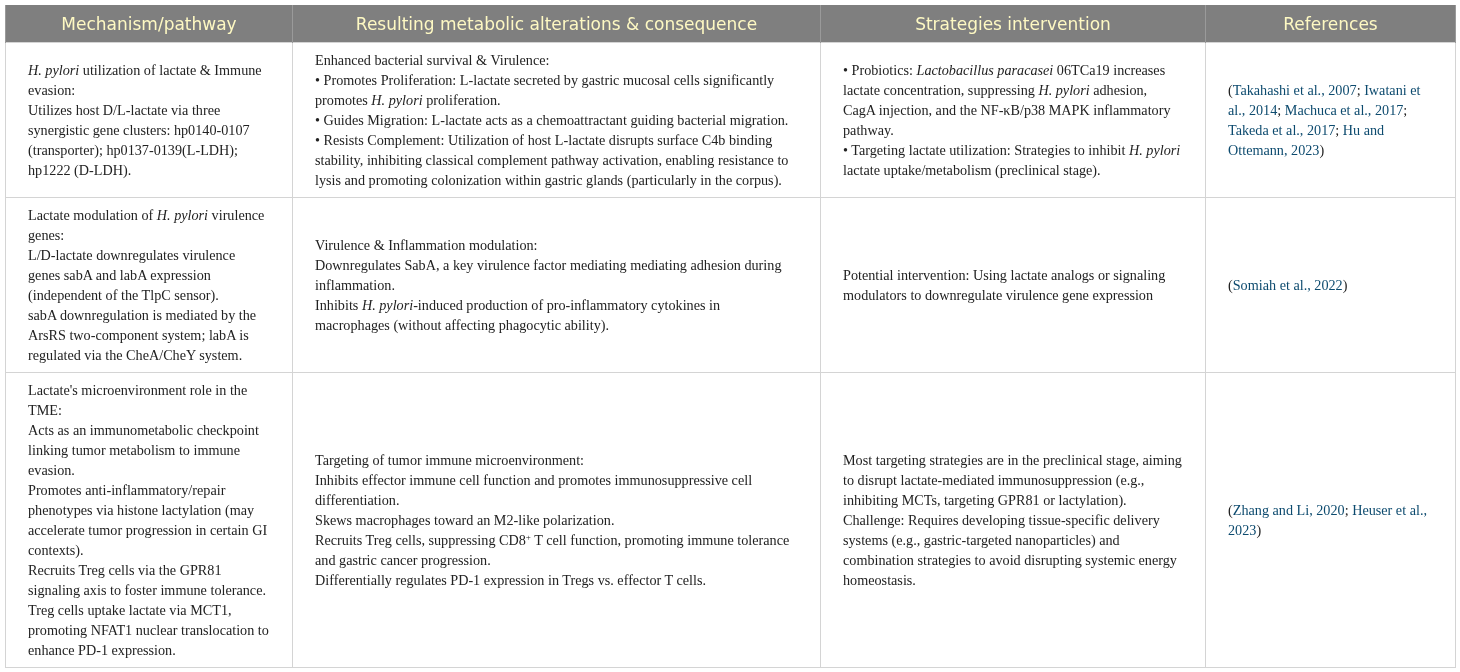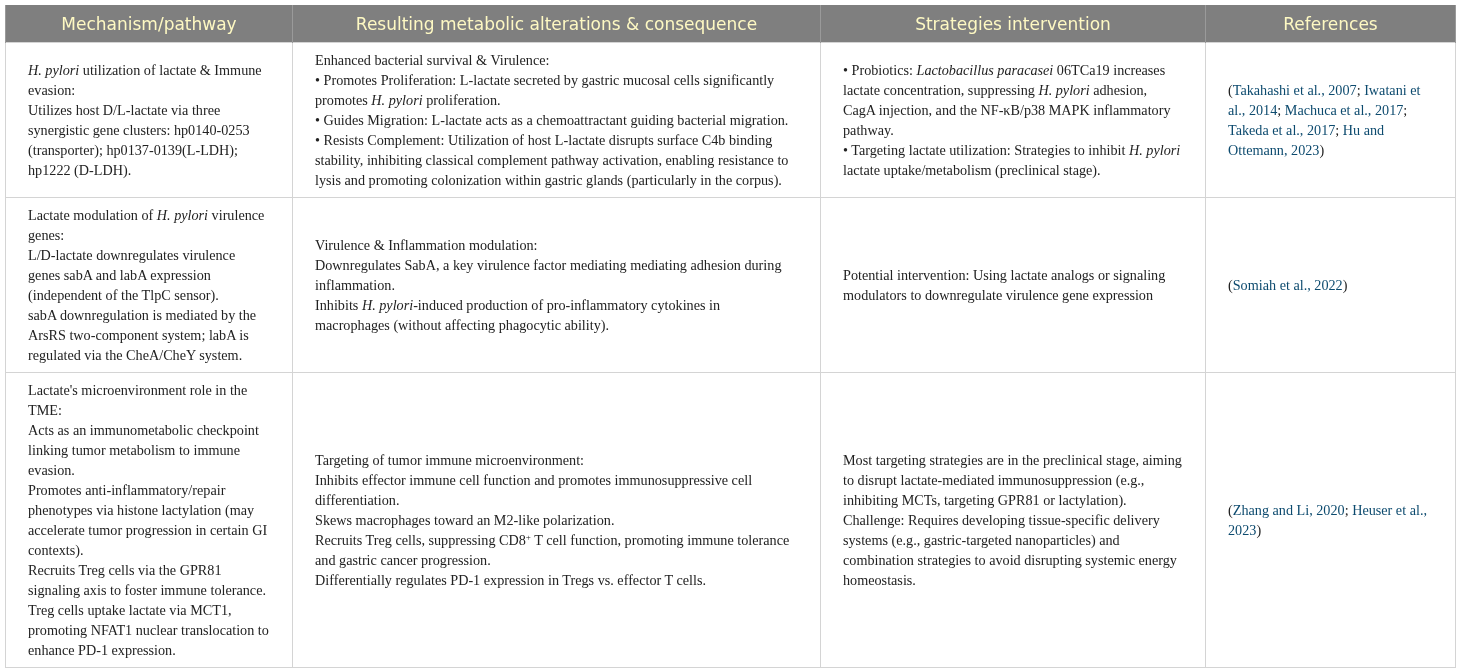--- a/index.html
+++ b/index.html
@@ -67,7 +67,7 @@
     <tr class="r1">
       <td>
         <span class="line"><i>H. pylori</i><span> utilization of lactate &amp; Immune evasion:</span></span>
-        <span class="line">Utilizes host D/L-lactate via three synergistic gene clusters: hp0140-0253 (transporter); hp0137-0139(L-LDH); hp1222 (D-LDH).</span>
+        <span class="line">Utilizes host D/L-lactate via three synergistic gene clusters: hp0140-0107 (transporter); hp0137-0139(L-LDH); hp1222 (D-LDH).</span>
       </td>
       <td>
         <span class="line">Enhanced bacterial survival &amp; Virulence:</span>

